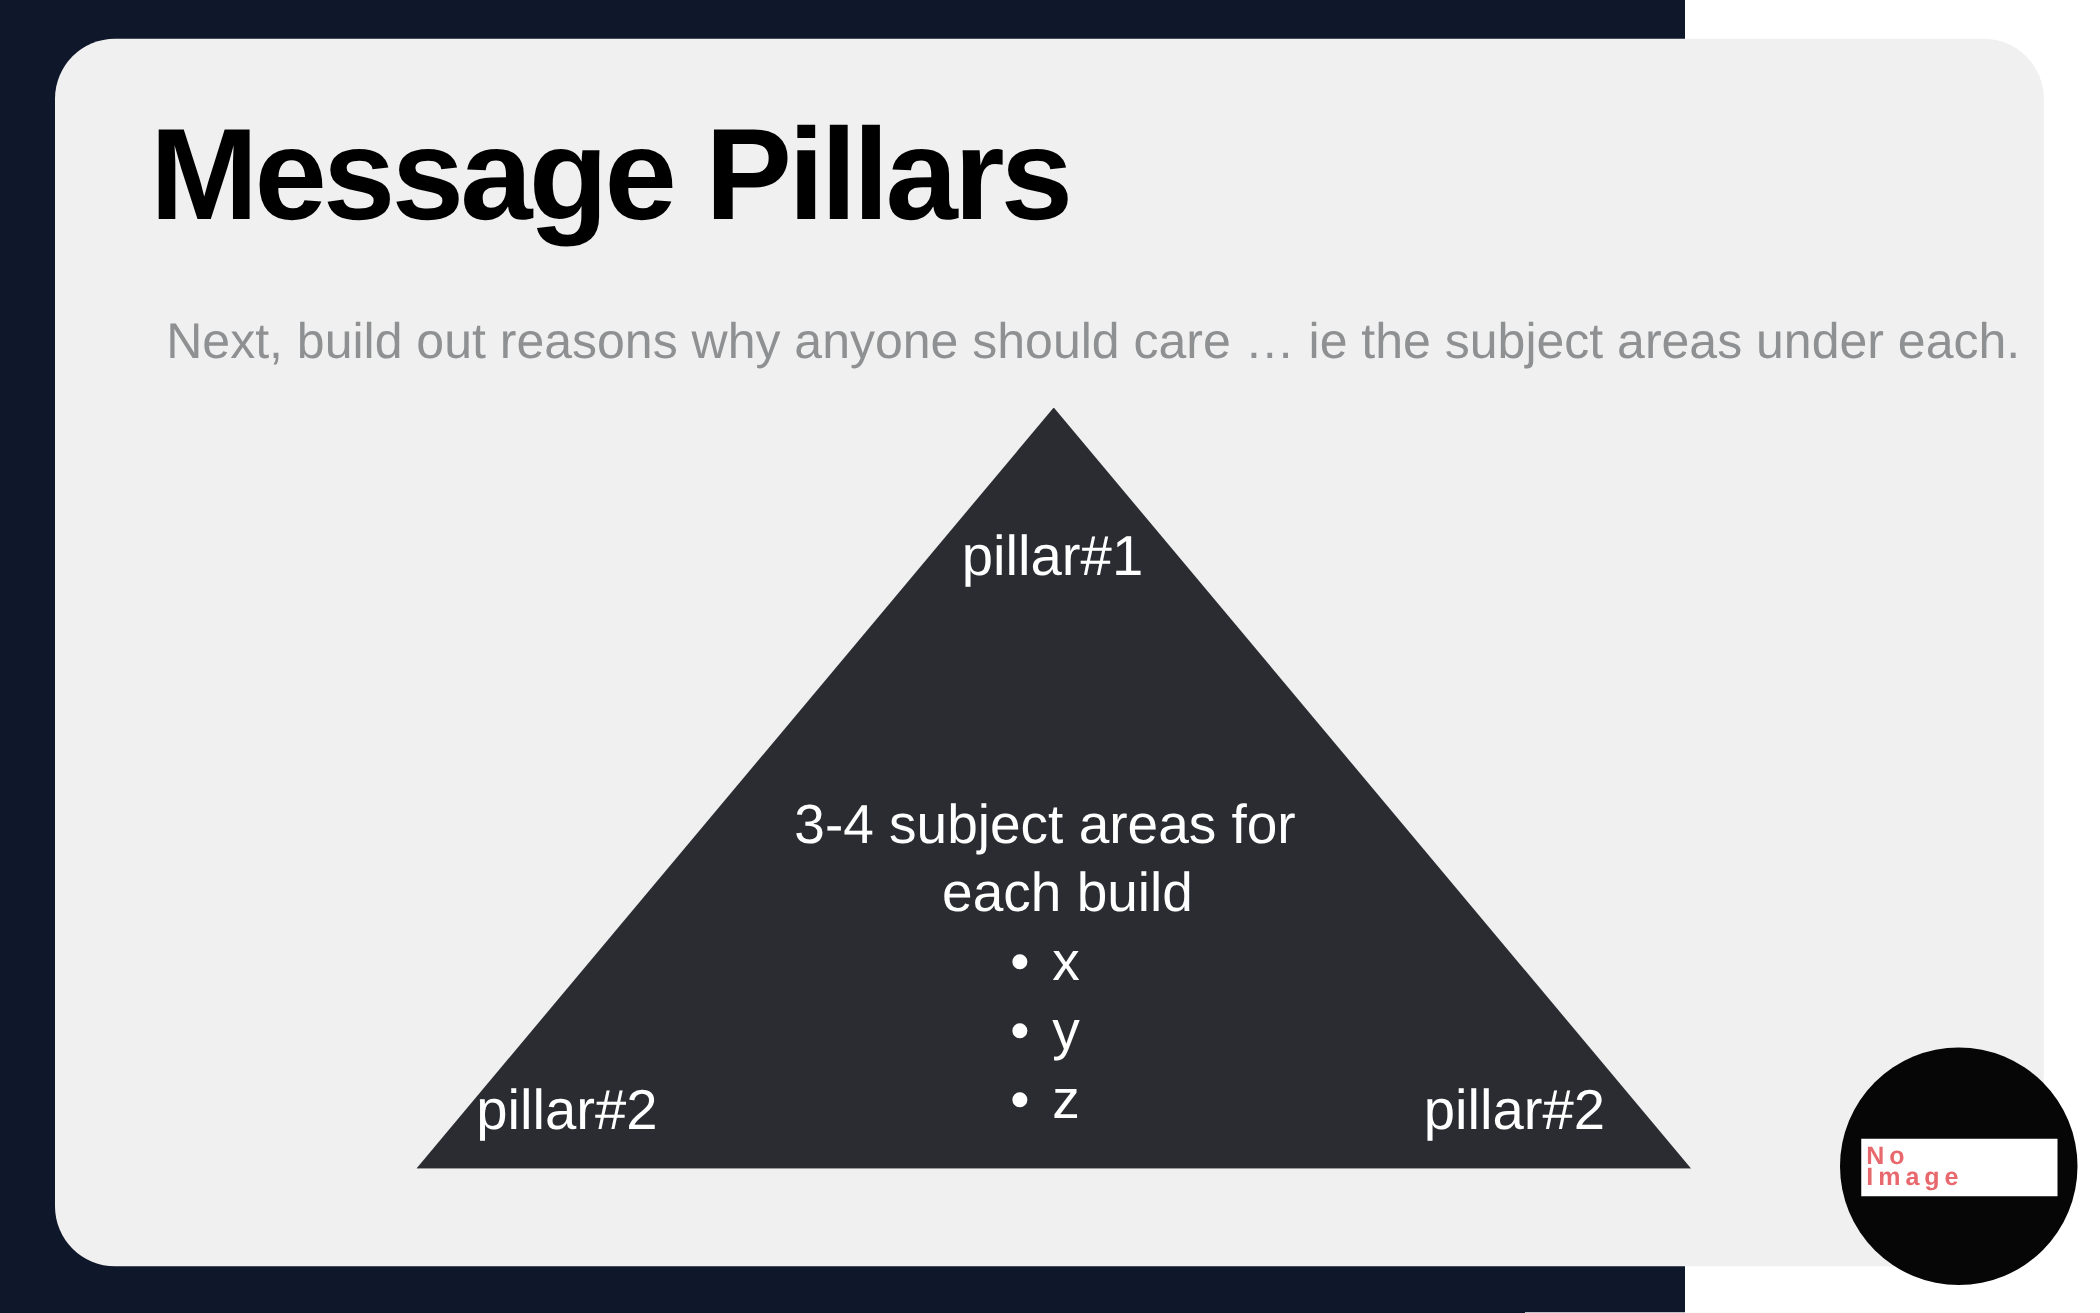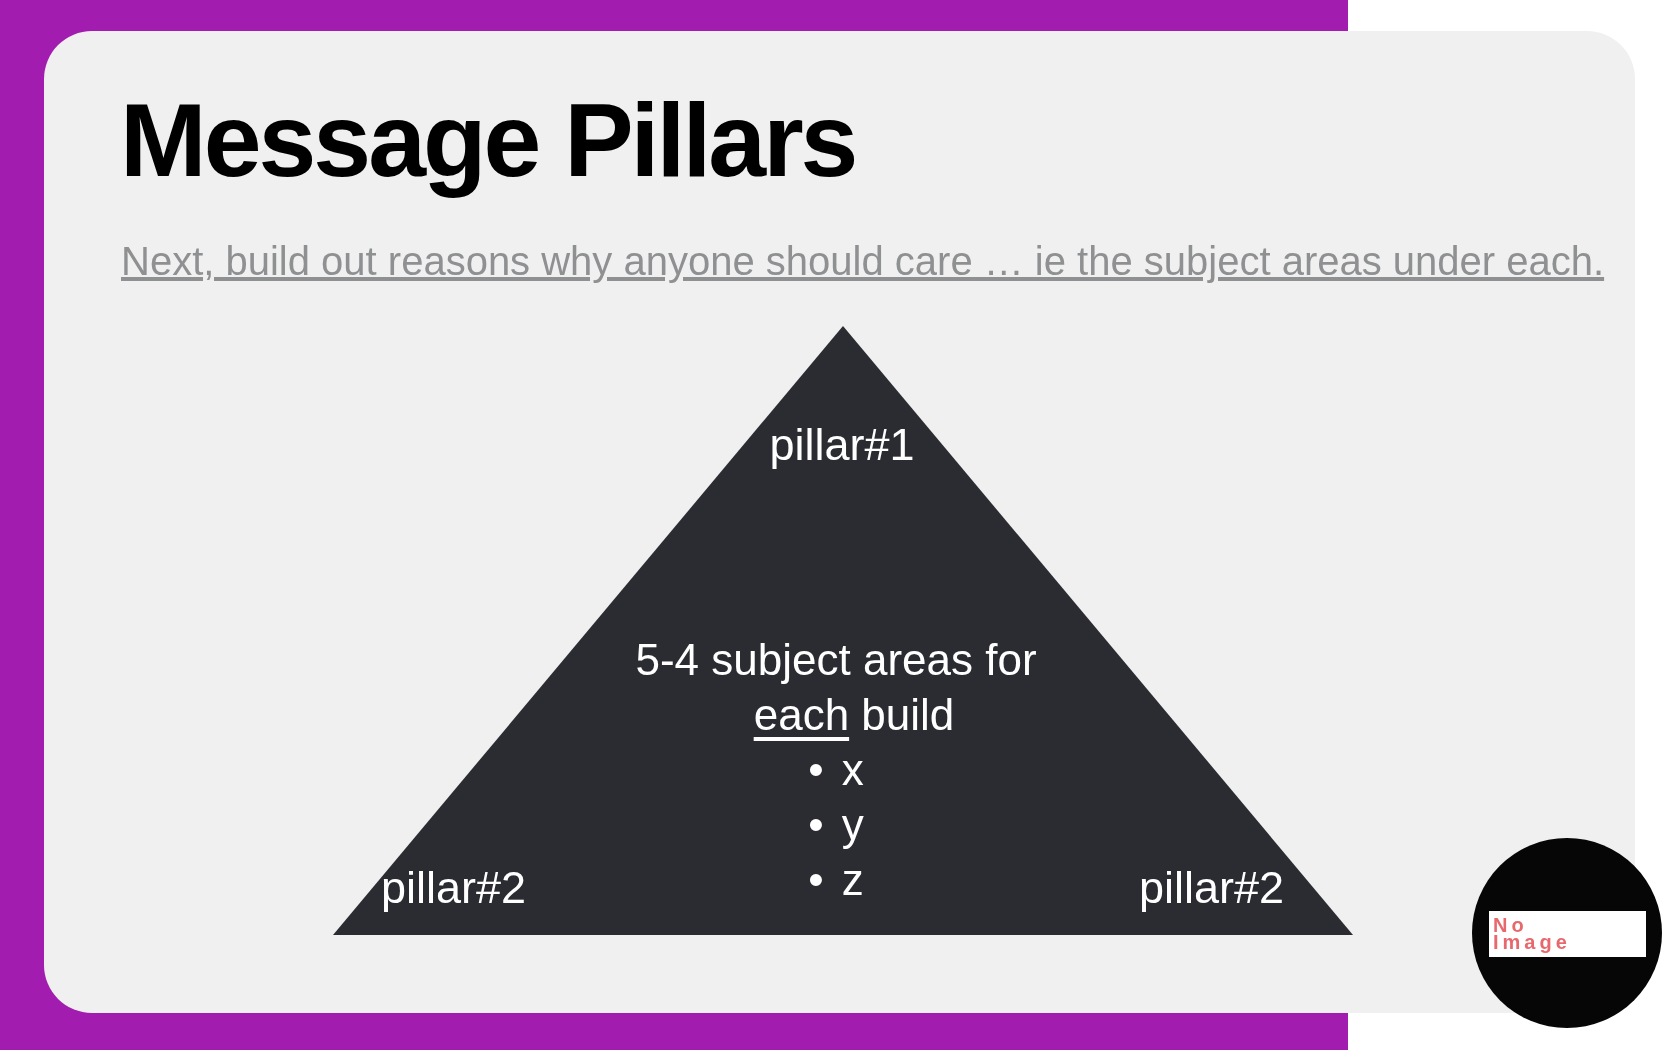--- a/index.html
+++ b/index.html
@@ -15,7 +15,7 @@
     position: relative;
     width: 1348px;
     height: 1050px;
-    background: #a21caf;
+    background: #0f172a;
   }
   .slide-card {
     position: absolute;

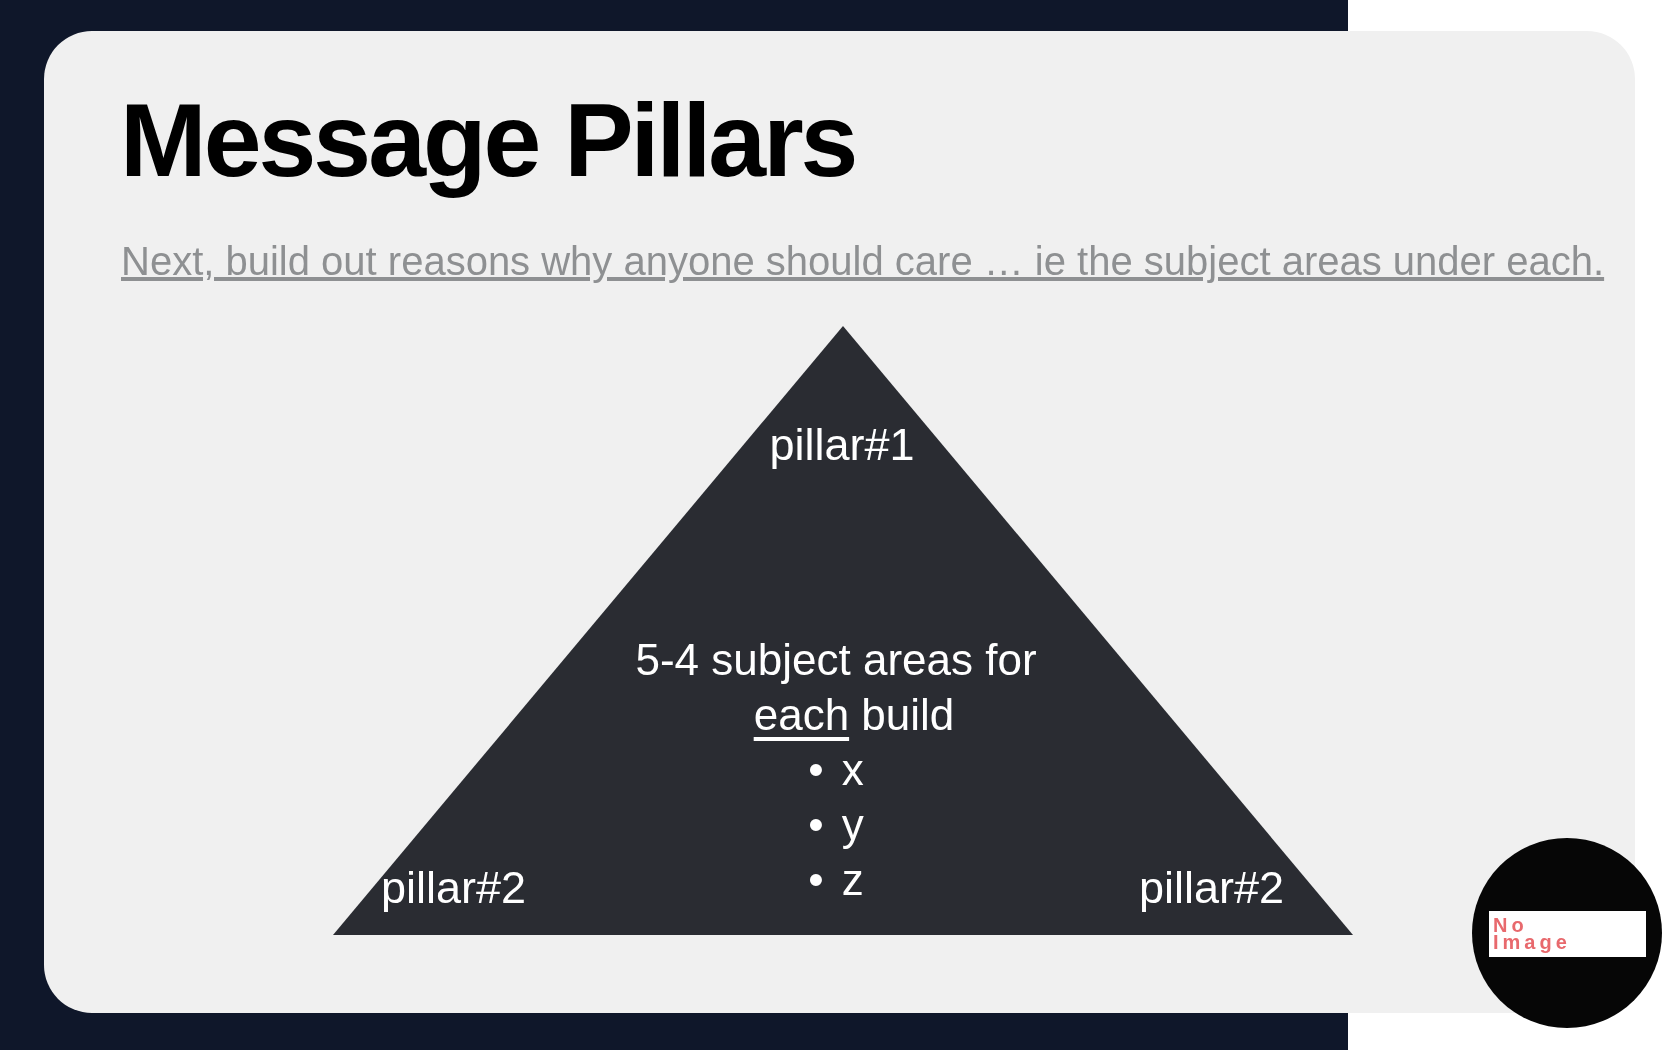--- a/index.html
+++ b/index.html
@@ -42,13 +42,12 @@
     position: absolute;
     left: 77px;
     top: 206px;
-    margin: 0;
+    margin: 12px;
     font-size: 40px;
     font-weight: 400;
     line-height: 1.2;
     color: #8e9092;
     white-space: nowrap;
-    text-decoration: underline;
   }
   .triangle {
     position: absolute;

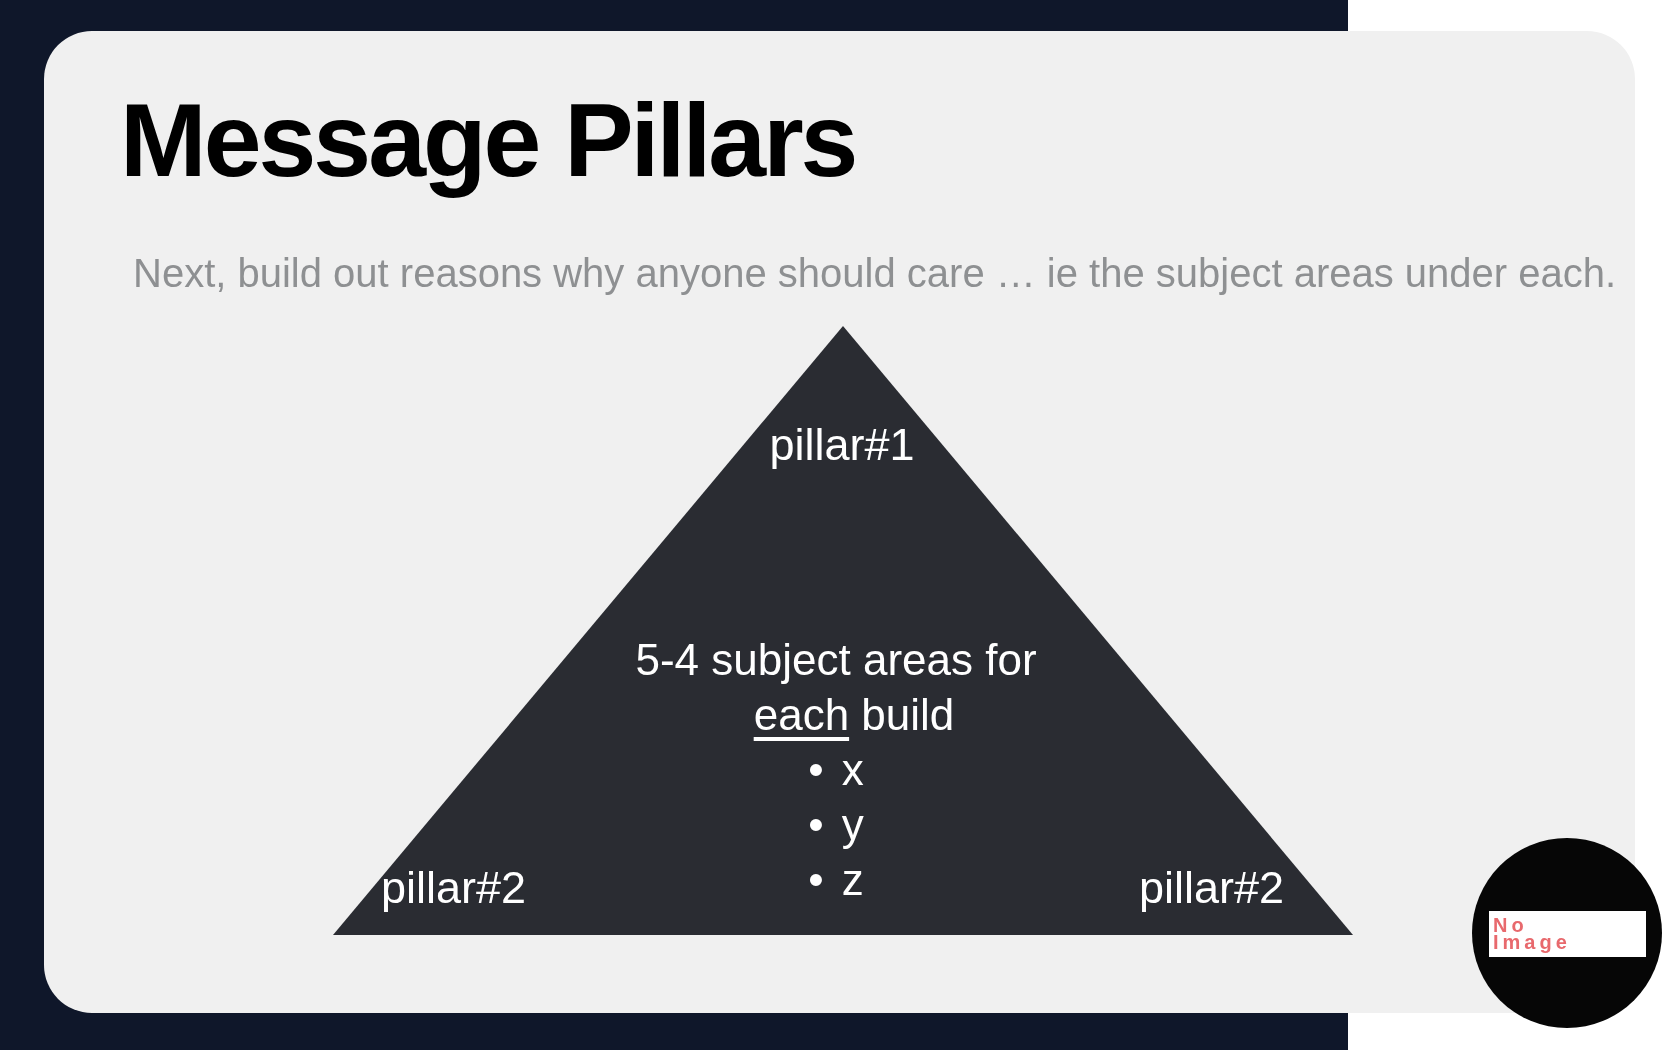--- a/index.html
+++ b/index.html
@@ -147,7 +147,7 @@
     <div class="tri-label tri-label-top">pillar#1</div>
 
     <div class="tri-center">
-      <div>5-4 subject areas for</div>
+      <div>3-4 subject areas for</div>
       <div><span class="underlined-word">each</span><span> build</span></div>
       <div class="bullet-item"><span class="bullet-marker">•</span><span>x</span></div>
       <div class="bullet-item"><span class="bullet-marker">•</span><span>y</span></div>

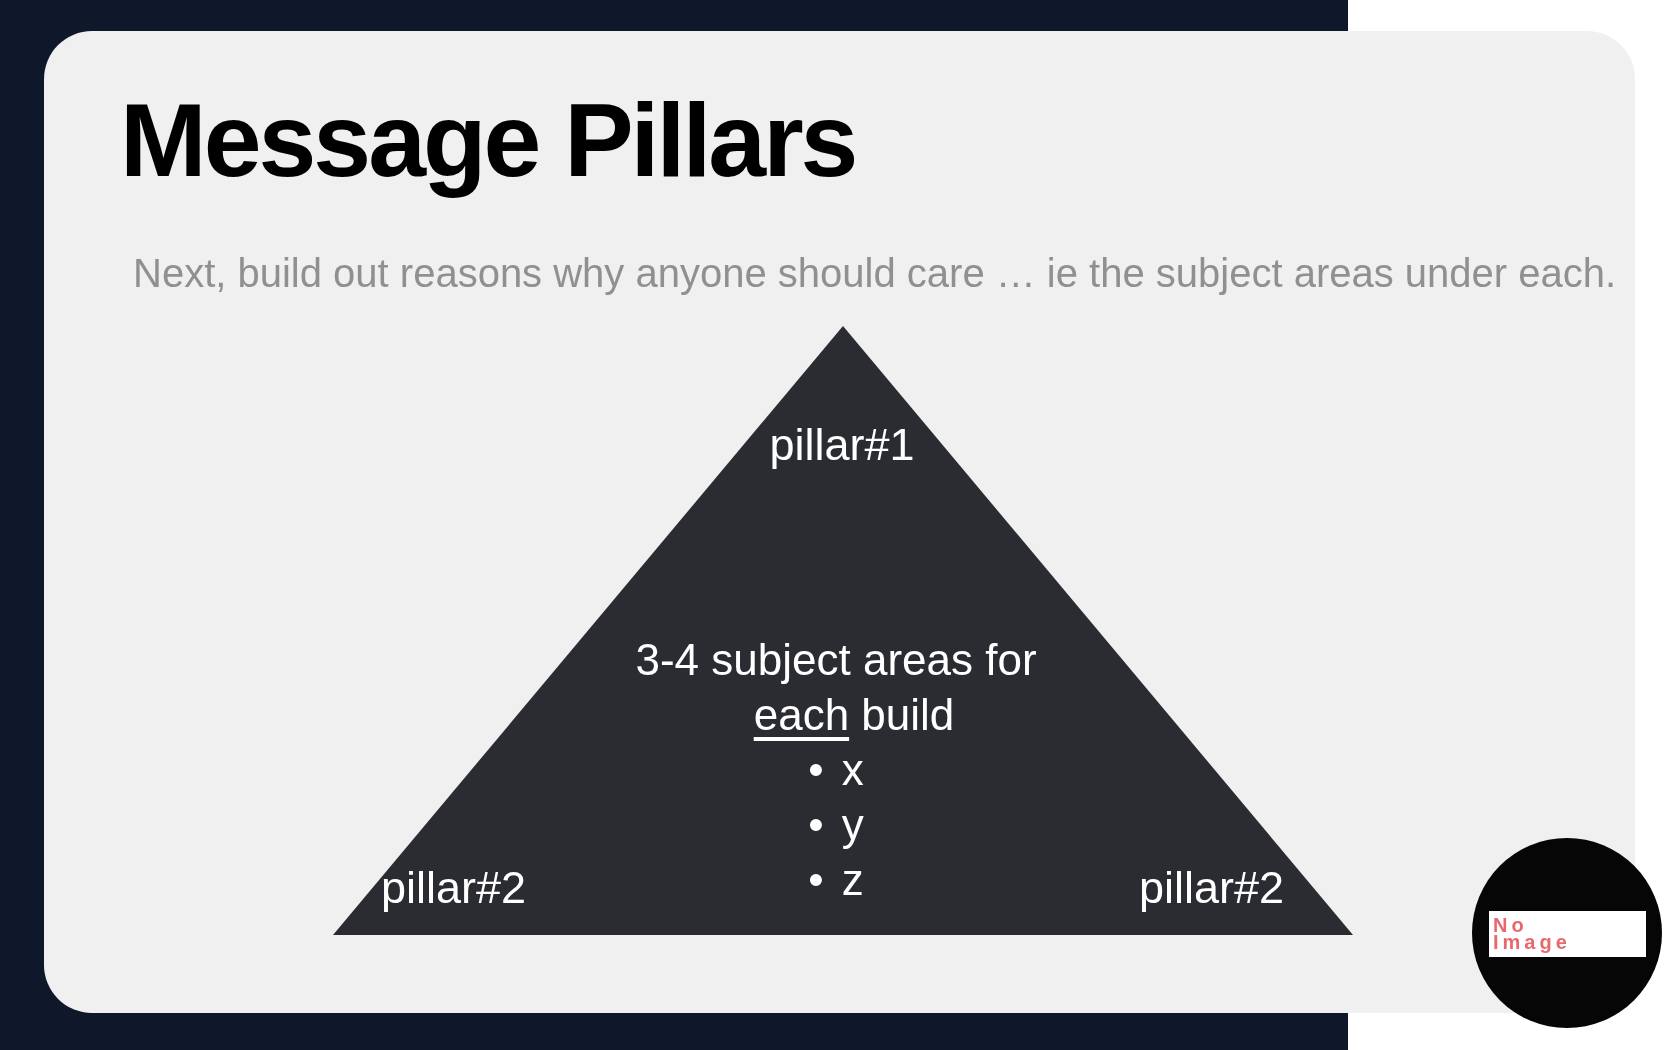--- a/index.html
+++ b/index.html
@@ -94,7 +94,6 @@
     white-space: nowrap;
   }
   .underlined-word {
-    text-decoration: underline;
     text-decoration-thickness: 4px;
     text-underline-offset: 7px;
     margin-left: 36px;

